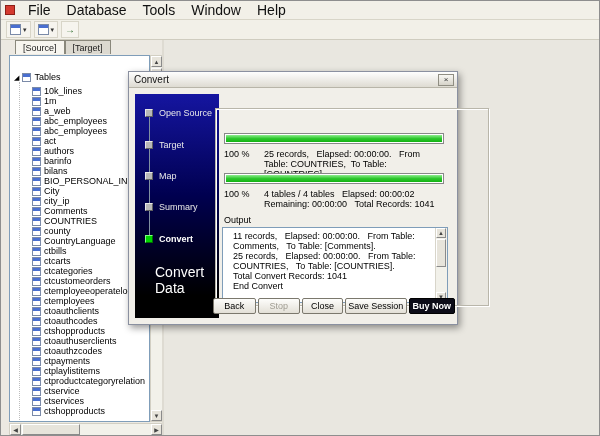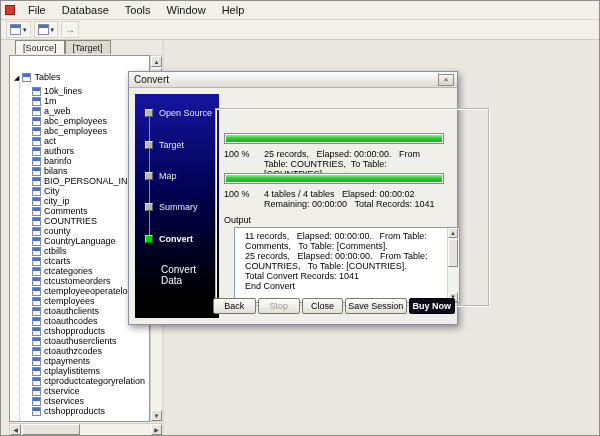--- a/index.html
+++ b/index.html
@@ -15,7 +15,7 @@
   .menubar { position:absolute; left:0; top:0; width:100%; height:19px; background:#f2f0e8; border-bottom:1px solid #d8d5c8; display:flex; align-items:center; }
   .appicon { width:10px; height:10px; background:#d43a2f; border:1px solid #8c1f17; margin:0 5px 0 4px; flex:0 0 auto; }
   .menus { display:flex; }
-  .menu-item { font-size:11px; padding:2px 8px; color:#111; cursor:default; }
+  .menu-item { font-size:14px; padding:2px 8px; color:#111; cursor:default; }
 
   
   .toolbar { position:absolute; left:0; top:19px; width:100%; height:20px; background:#f2f0e8; border-bottom:1px solid #cfccbf; display:flex; align-items:center; gap:3px; padding-left:5px; }

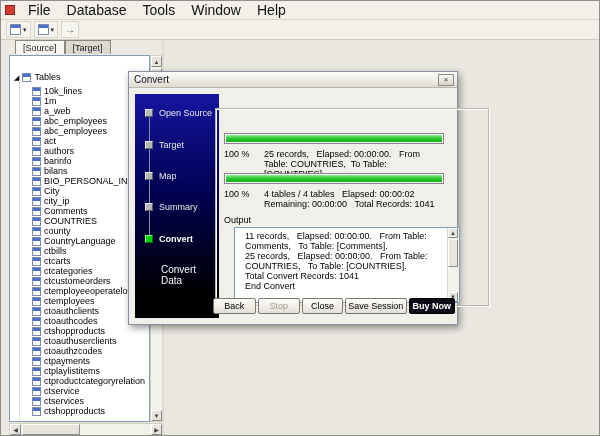--- a/index.html
+++ b/index.html
@@ -79,7 +79,7 @@
   .ppercent { width:40px; flex:0 0 auto; }
   .pinfo { width:178px; white-space:pre-wrap; }
   .outlabel { position:absolute; left:8px; top:106px; font-size:9px; }
-  .outbox { position:absolute; left:6px; top:118px; width:226px; height:76px; background:#fff; border:1px solid #7f9db9;margin-left:12px; }
+  .outbox { position:absolute; left:6px; top:118px; width:226px; height:76px; background:#fff; border:1px solid #7f9db9; }
   .outlines { position:absolute; left:2px; top:3px; right:14px; bottom:2px; overflow:hidden; font-size:9px; line-height:10px; padding-left:8px; }
   .outline { white-space:pre-wrap; }
   .outscroll { position:absolute; right:0; top:0; width:12px; height:100%; background:#f2f1ea; border-left:1px solid #d8d5ca; }

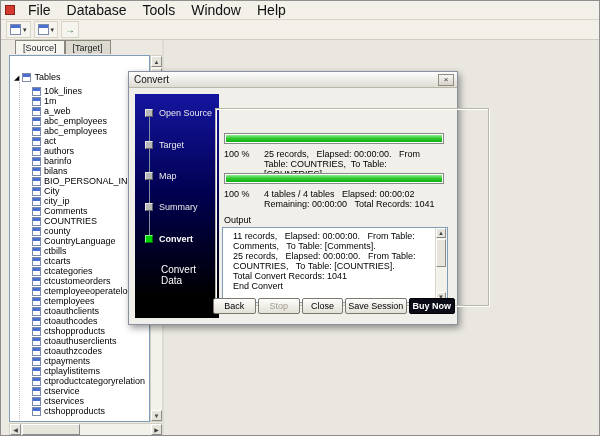--- a/index.html
+++ b/index.html
@@ -68,7 +68,7 @@
   .step.active .bullet { background:#00d400; border-color:#80ff80 #007000 #007000 #80ff80; }
   .slabel { color:#e9e9e9; font-size:9px; white-space:nowrap; }
   .step.active .slabel { color:#fff; font-weight:bold; }
-  .steps-caption { position:absolute; left:26px; top:170px; color:#fff; font-size:10px; }
+  .steps-caption { position:absolute; left:20px; top:170px; color:#fff; font-size:14px; }
 
   .groupbox { position:absolute; left:86px; top:36px; width:274px; height:198px; border:1px solid #b9b6aa; box-shadow:inset 1px 1px 0 #ffffff, 1px 1px 0 #ffffff; }
   .pbar { position:absolute; left:8px; width:220px; height:11px; border:1px solid #888; background:#fff; padding:1px; }

